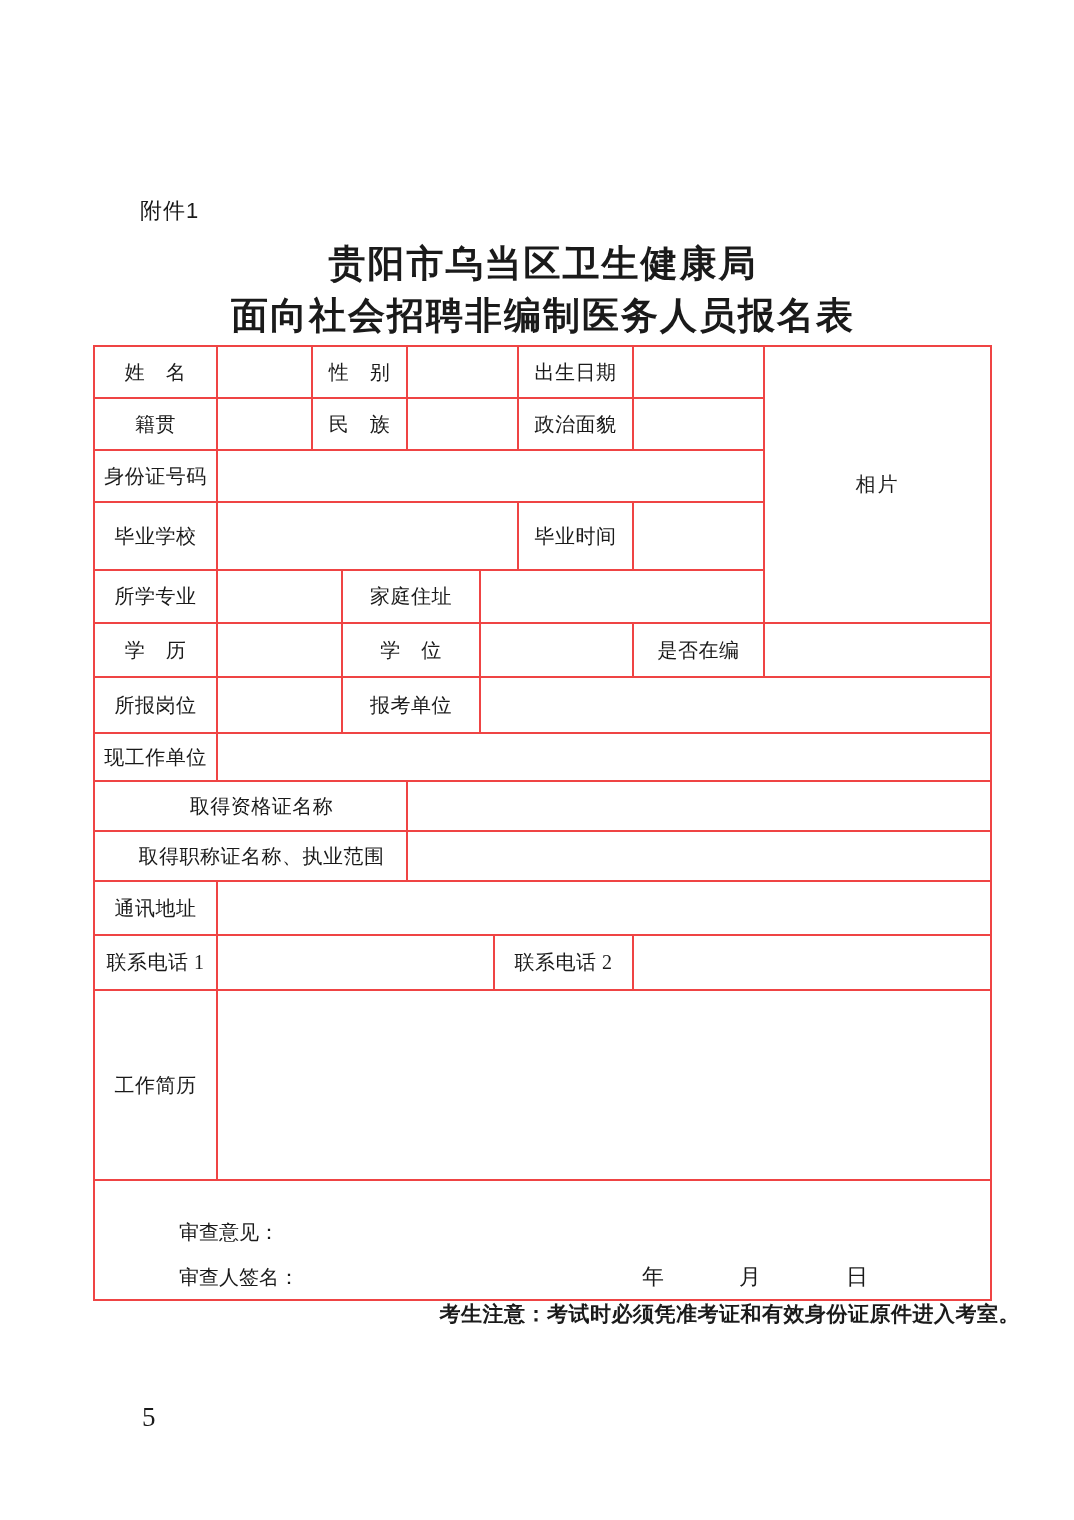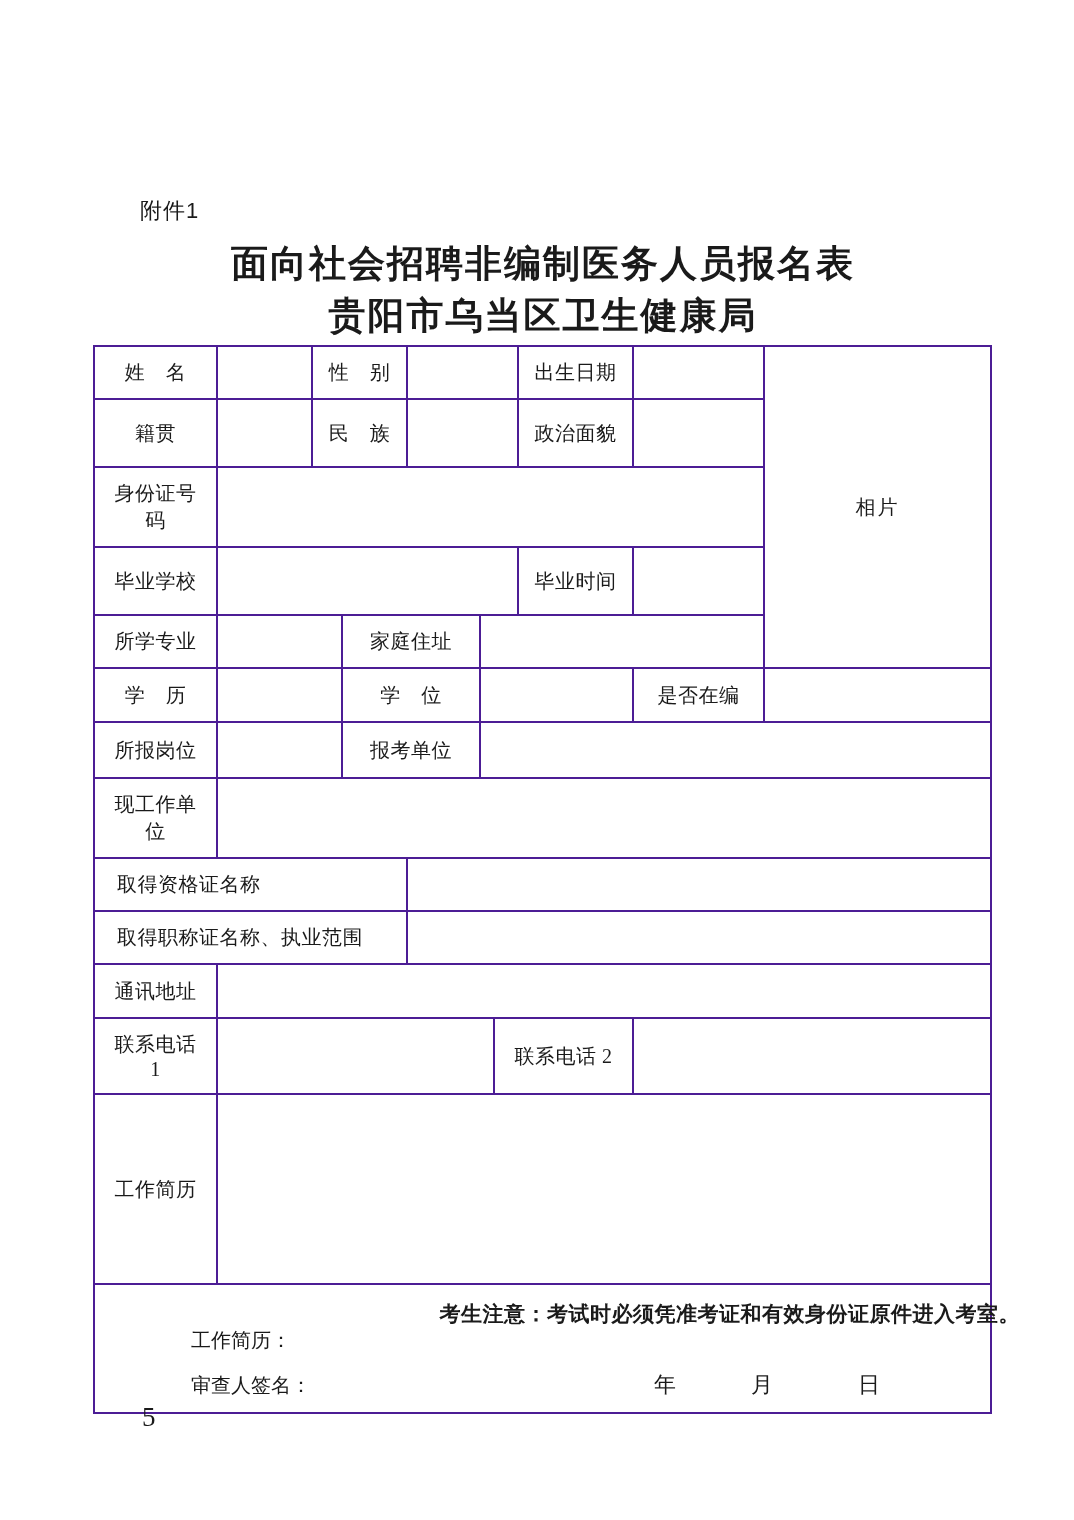--- a/index.html
+++ b/index.html
@@ -68,8 +68,8 @@
   <div class="attachment">附件1</div>
 
   <div class="title">
+    <div>贵阳市乌当区卫生健康局</div>
     <div>面向社会招聘非编制医务人员报名表</div>
-    <div>贵阳市乌当区卫生健康局</div>
   </div>
 
   <table class="form">

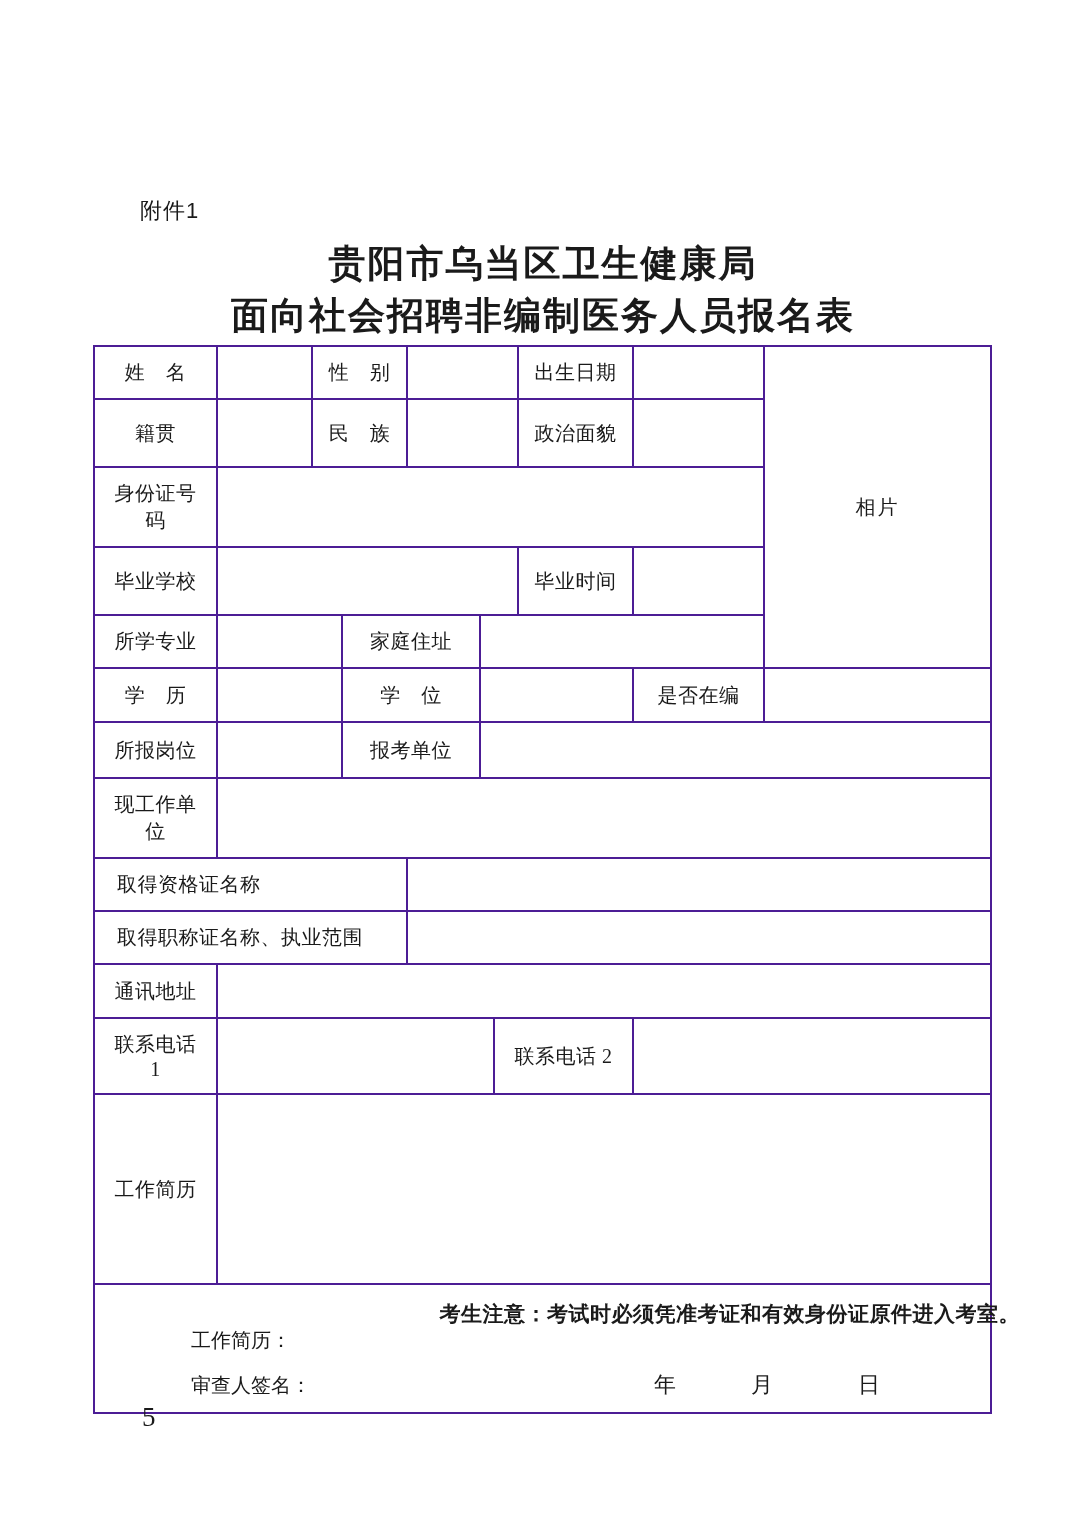--- a/index.html
+++ b/index.html
@@ -28,8 +28,8 @@
     border-collapse:collapse;table-layout:fixed;
   }
   table.form td{
-    border:2px solid #4c1d95;
-    padding:12px;
+    border:2px solid #ef4444;
+    padding:0;
     font-size:20px;
     vertical-align:middle;
     overflow:hidden;

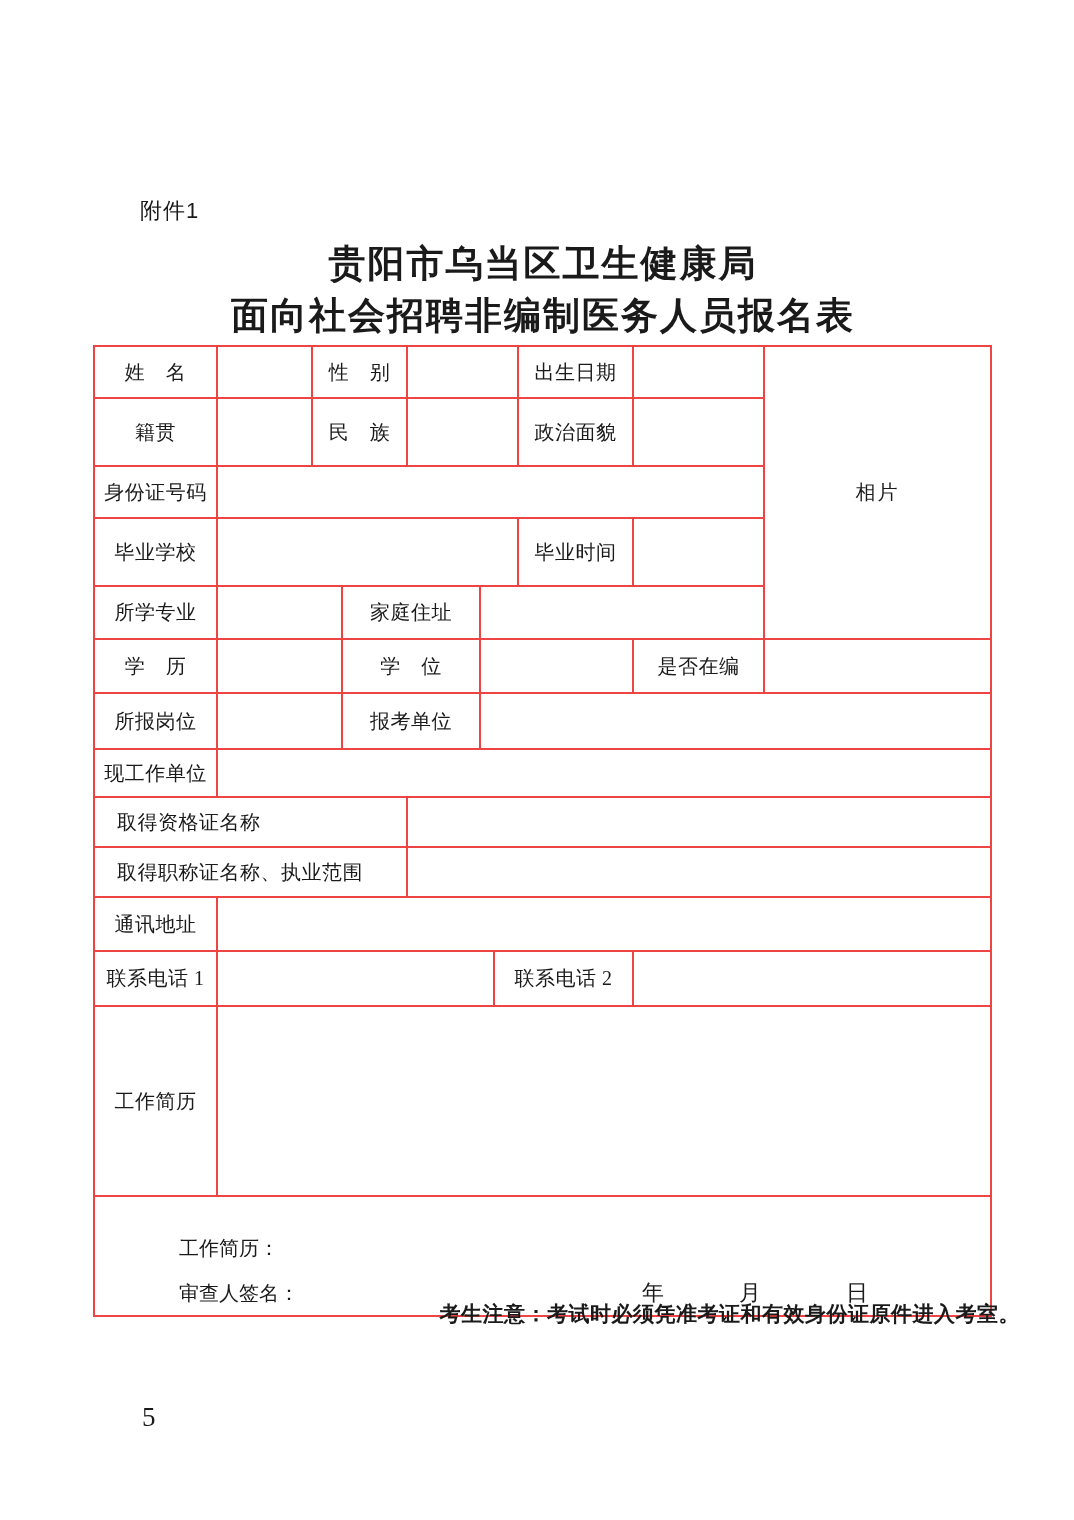--- a/index.html
+++ b/index.html
@@ -37,7 +37,7 @@
   td.lab{text-align:center;letter-spacing:0.5px;}
   td.lab.left{text-align:left;padding-left:22px;}
   td.photo{text-align:center;letter-spacing:2px;}
-  tr.r1{height:52px;} tr.r2{height:68px;} tr.r3{height:52px;}
+  tr.r1{height:52px;} tr.r2{height:52px;} tr.r3{height:52px;}
   tr.r4{height:68px;} tr.r5{height:53px;border-radius:22px;} tr.r6{height:54px;}
   tr.r7{height:56px;} tr.r8{height:48px;} tr.r9{height:50px;}
   tr.r10{height:50px;} tr.r11{height:54px;} tr.r12{height:55px;}

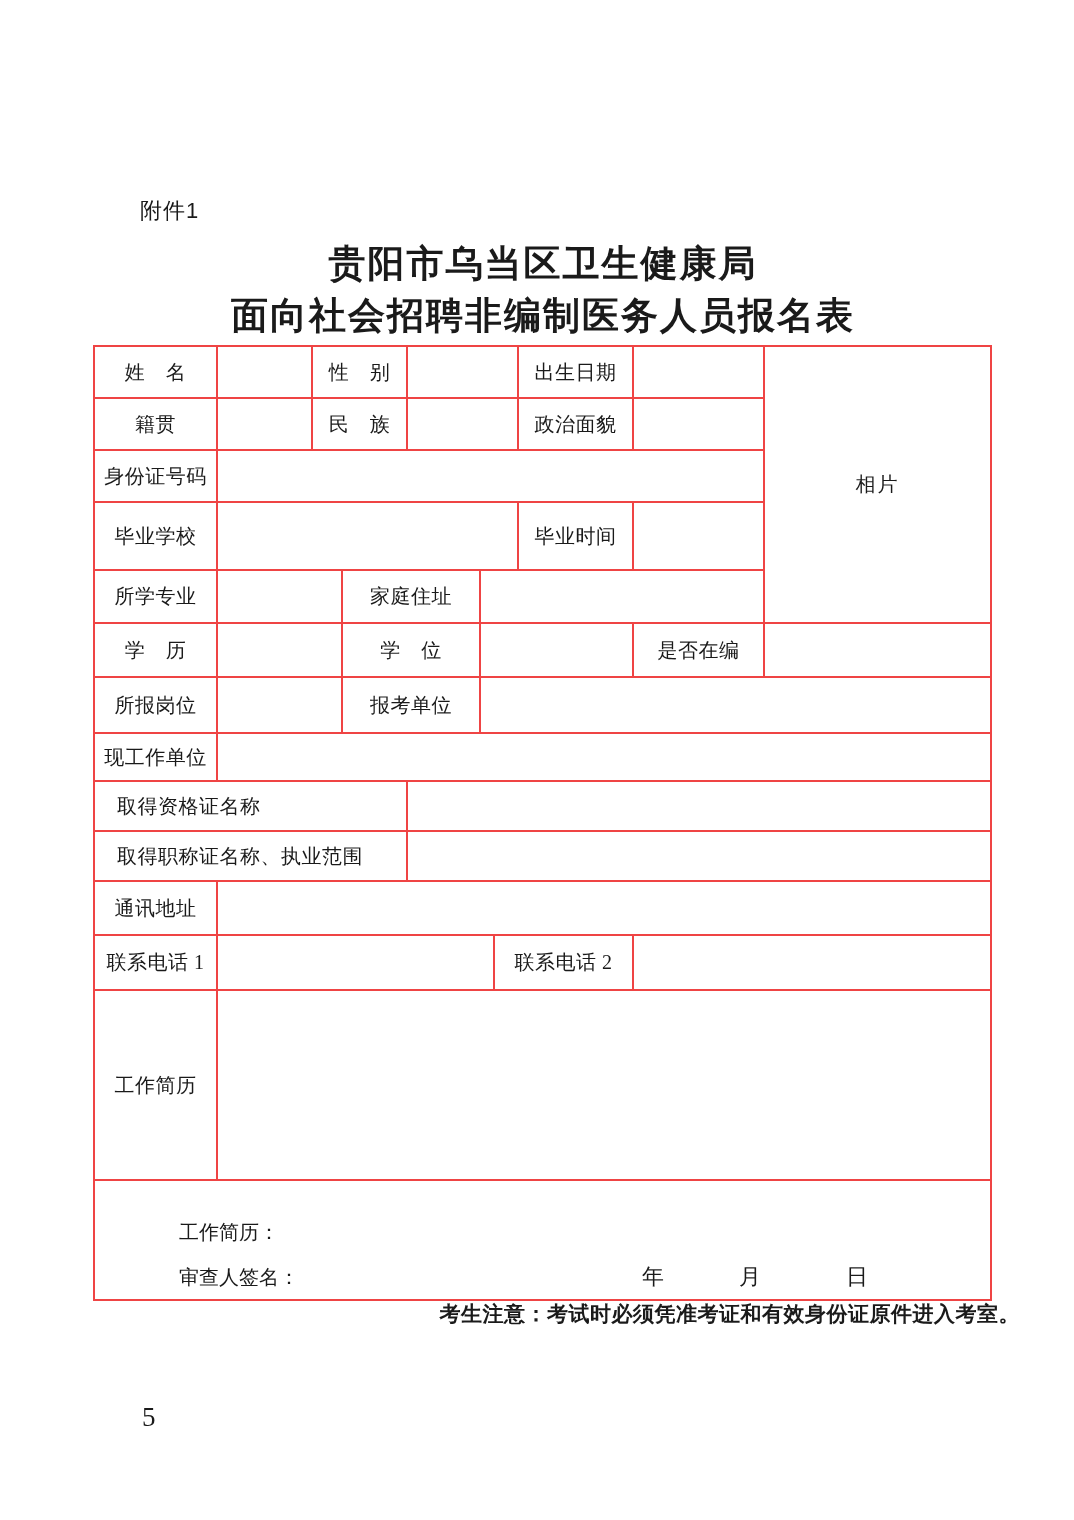--- a/index.html
+++ b/index.html
@@ -35,7 +35,7 @@
     overflow:hidden;
   }
   td.lab{text-align:center;letter-spacing:0.5px;}
-  td.lab.left{text-align:left;padding-left:22px;}
+  td.lab.left{text-align:center;padding-left:22px;}
   td.photo{text-align:center;letter-spacing:2px;}
   tr.r1{height:52px;} tr.r2{height:52px;} tr.r3{height:52px;}
   tr.r4{height:68px;} tr.r5{height:53px;border-radius:22px;} tr.r6{height:54px;}

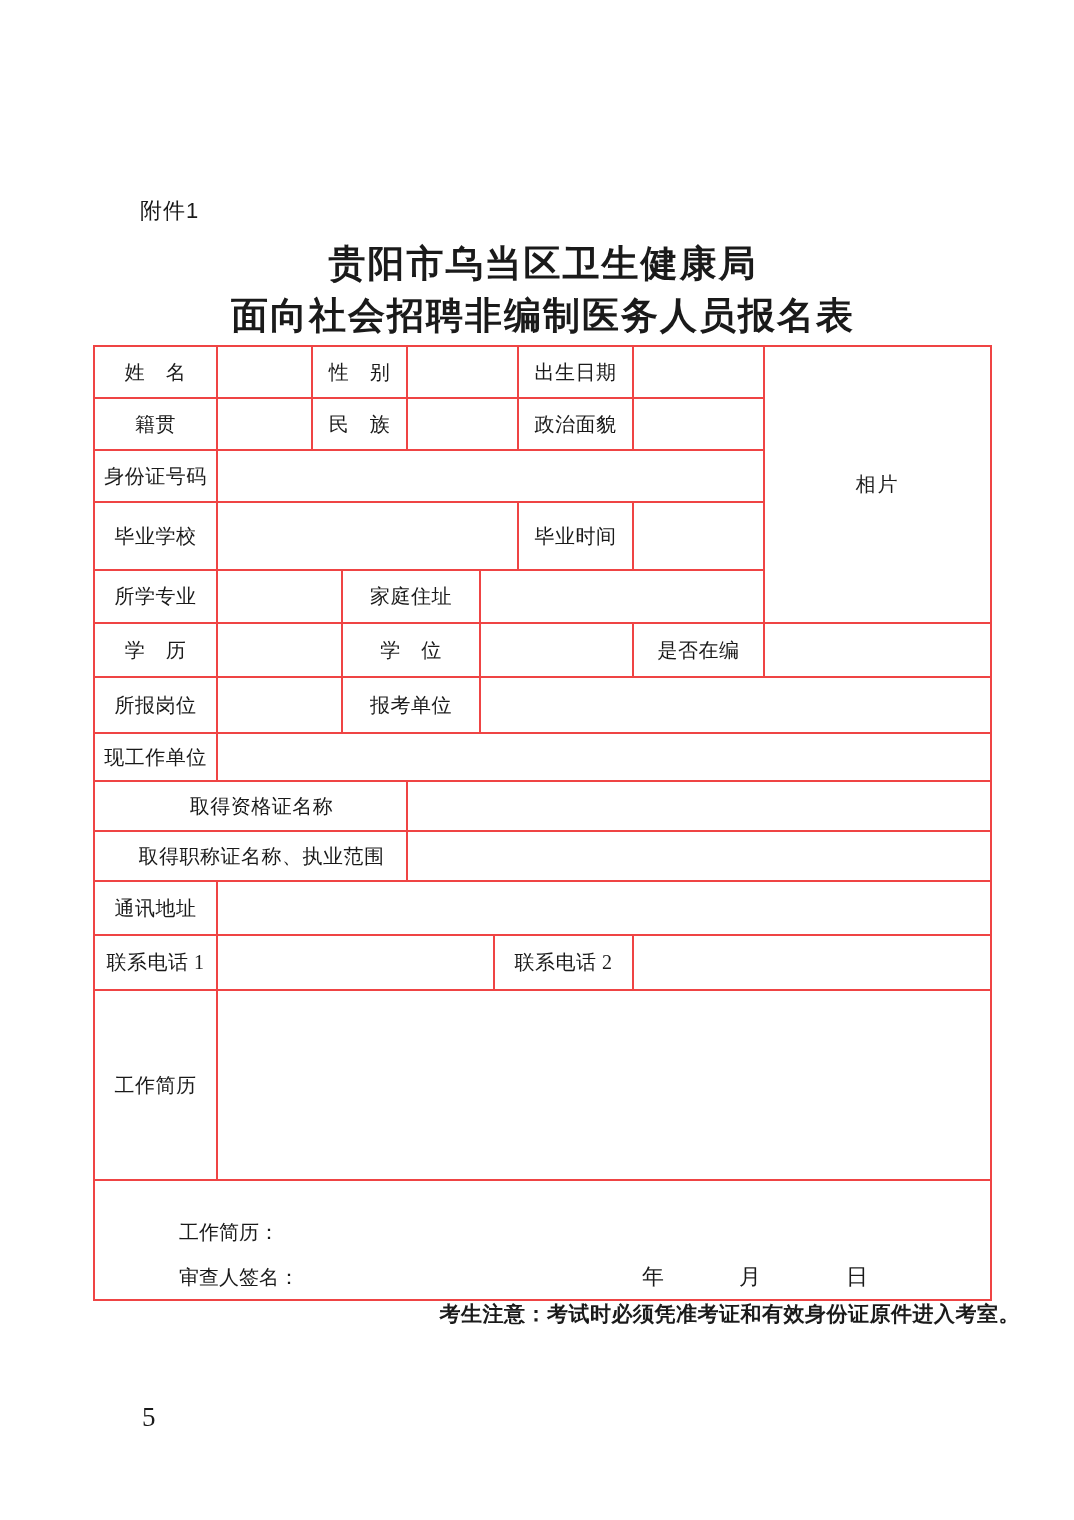--- a/index.html
+++ b/index.html
@@ -177,7 +177,7 @@
       <td class="review-cell" colspan="10">
         <div class="review">
           <div class="review-line1">
-            <span>工作简历：</span>
+            <span>审查意见：</span>
           </div>
           <div class="review-line2">
             <span>审查人签名：</span>

